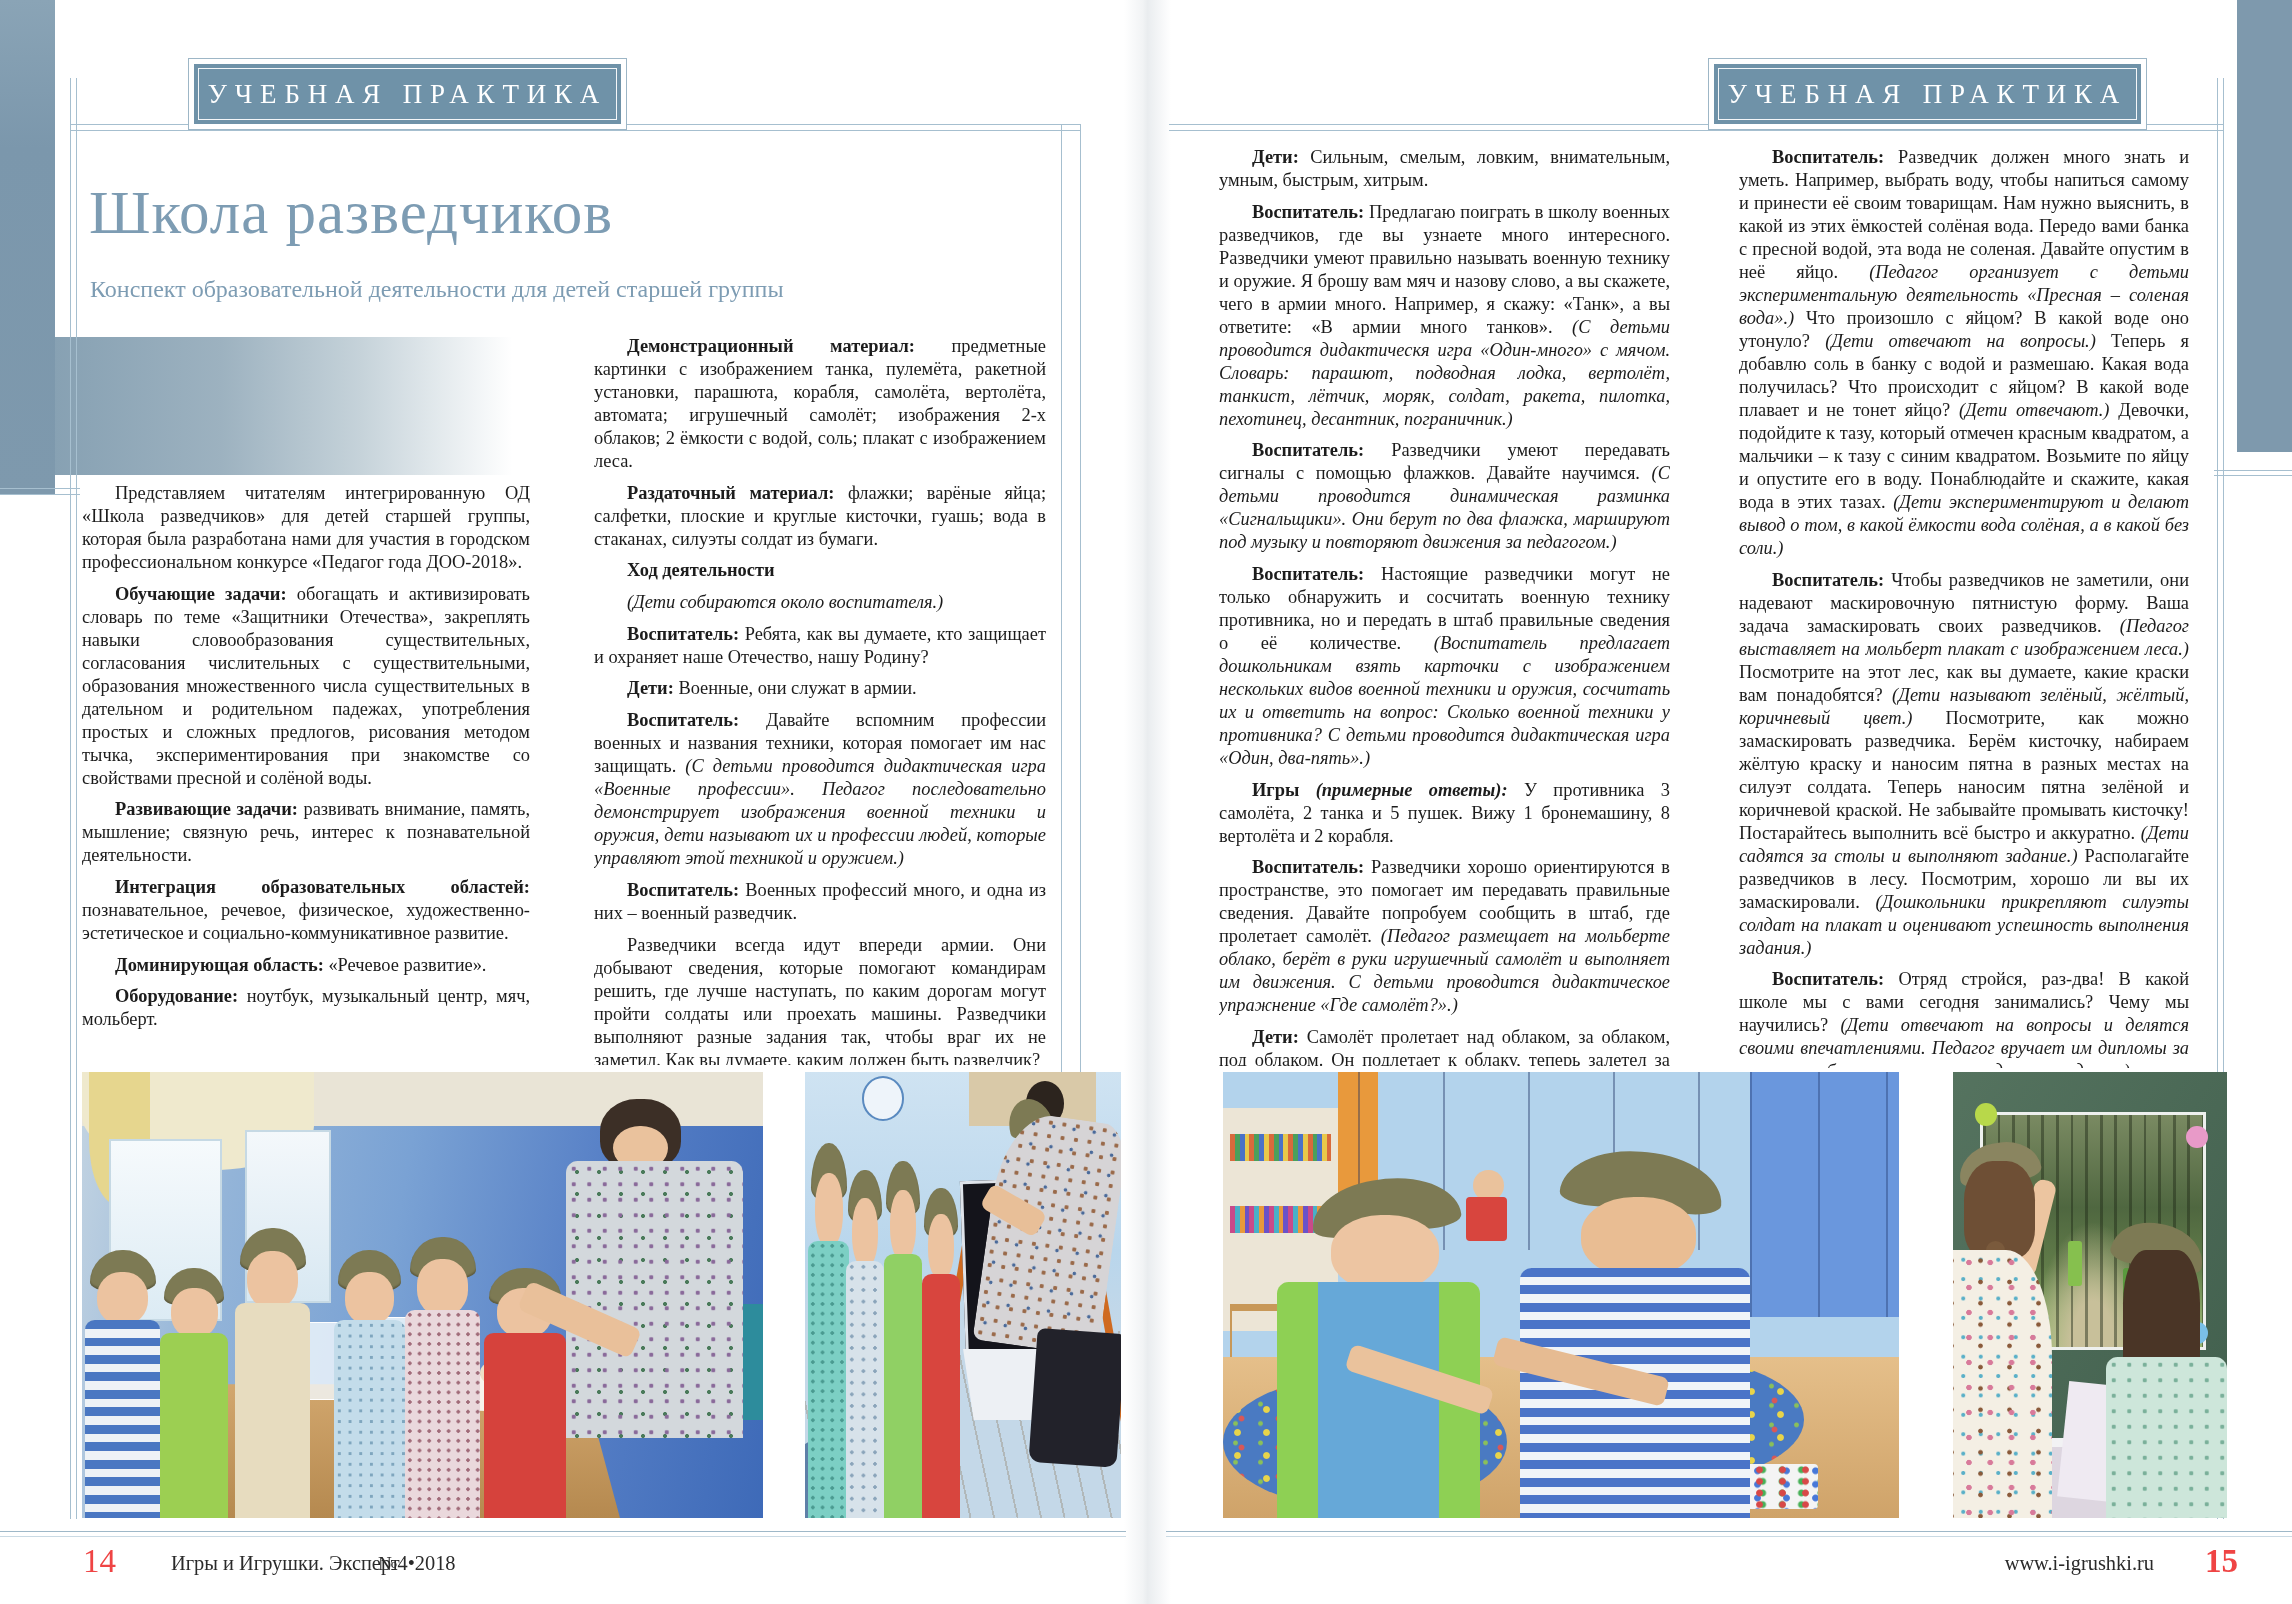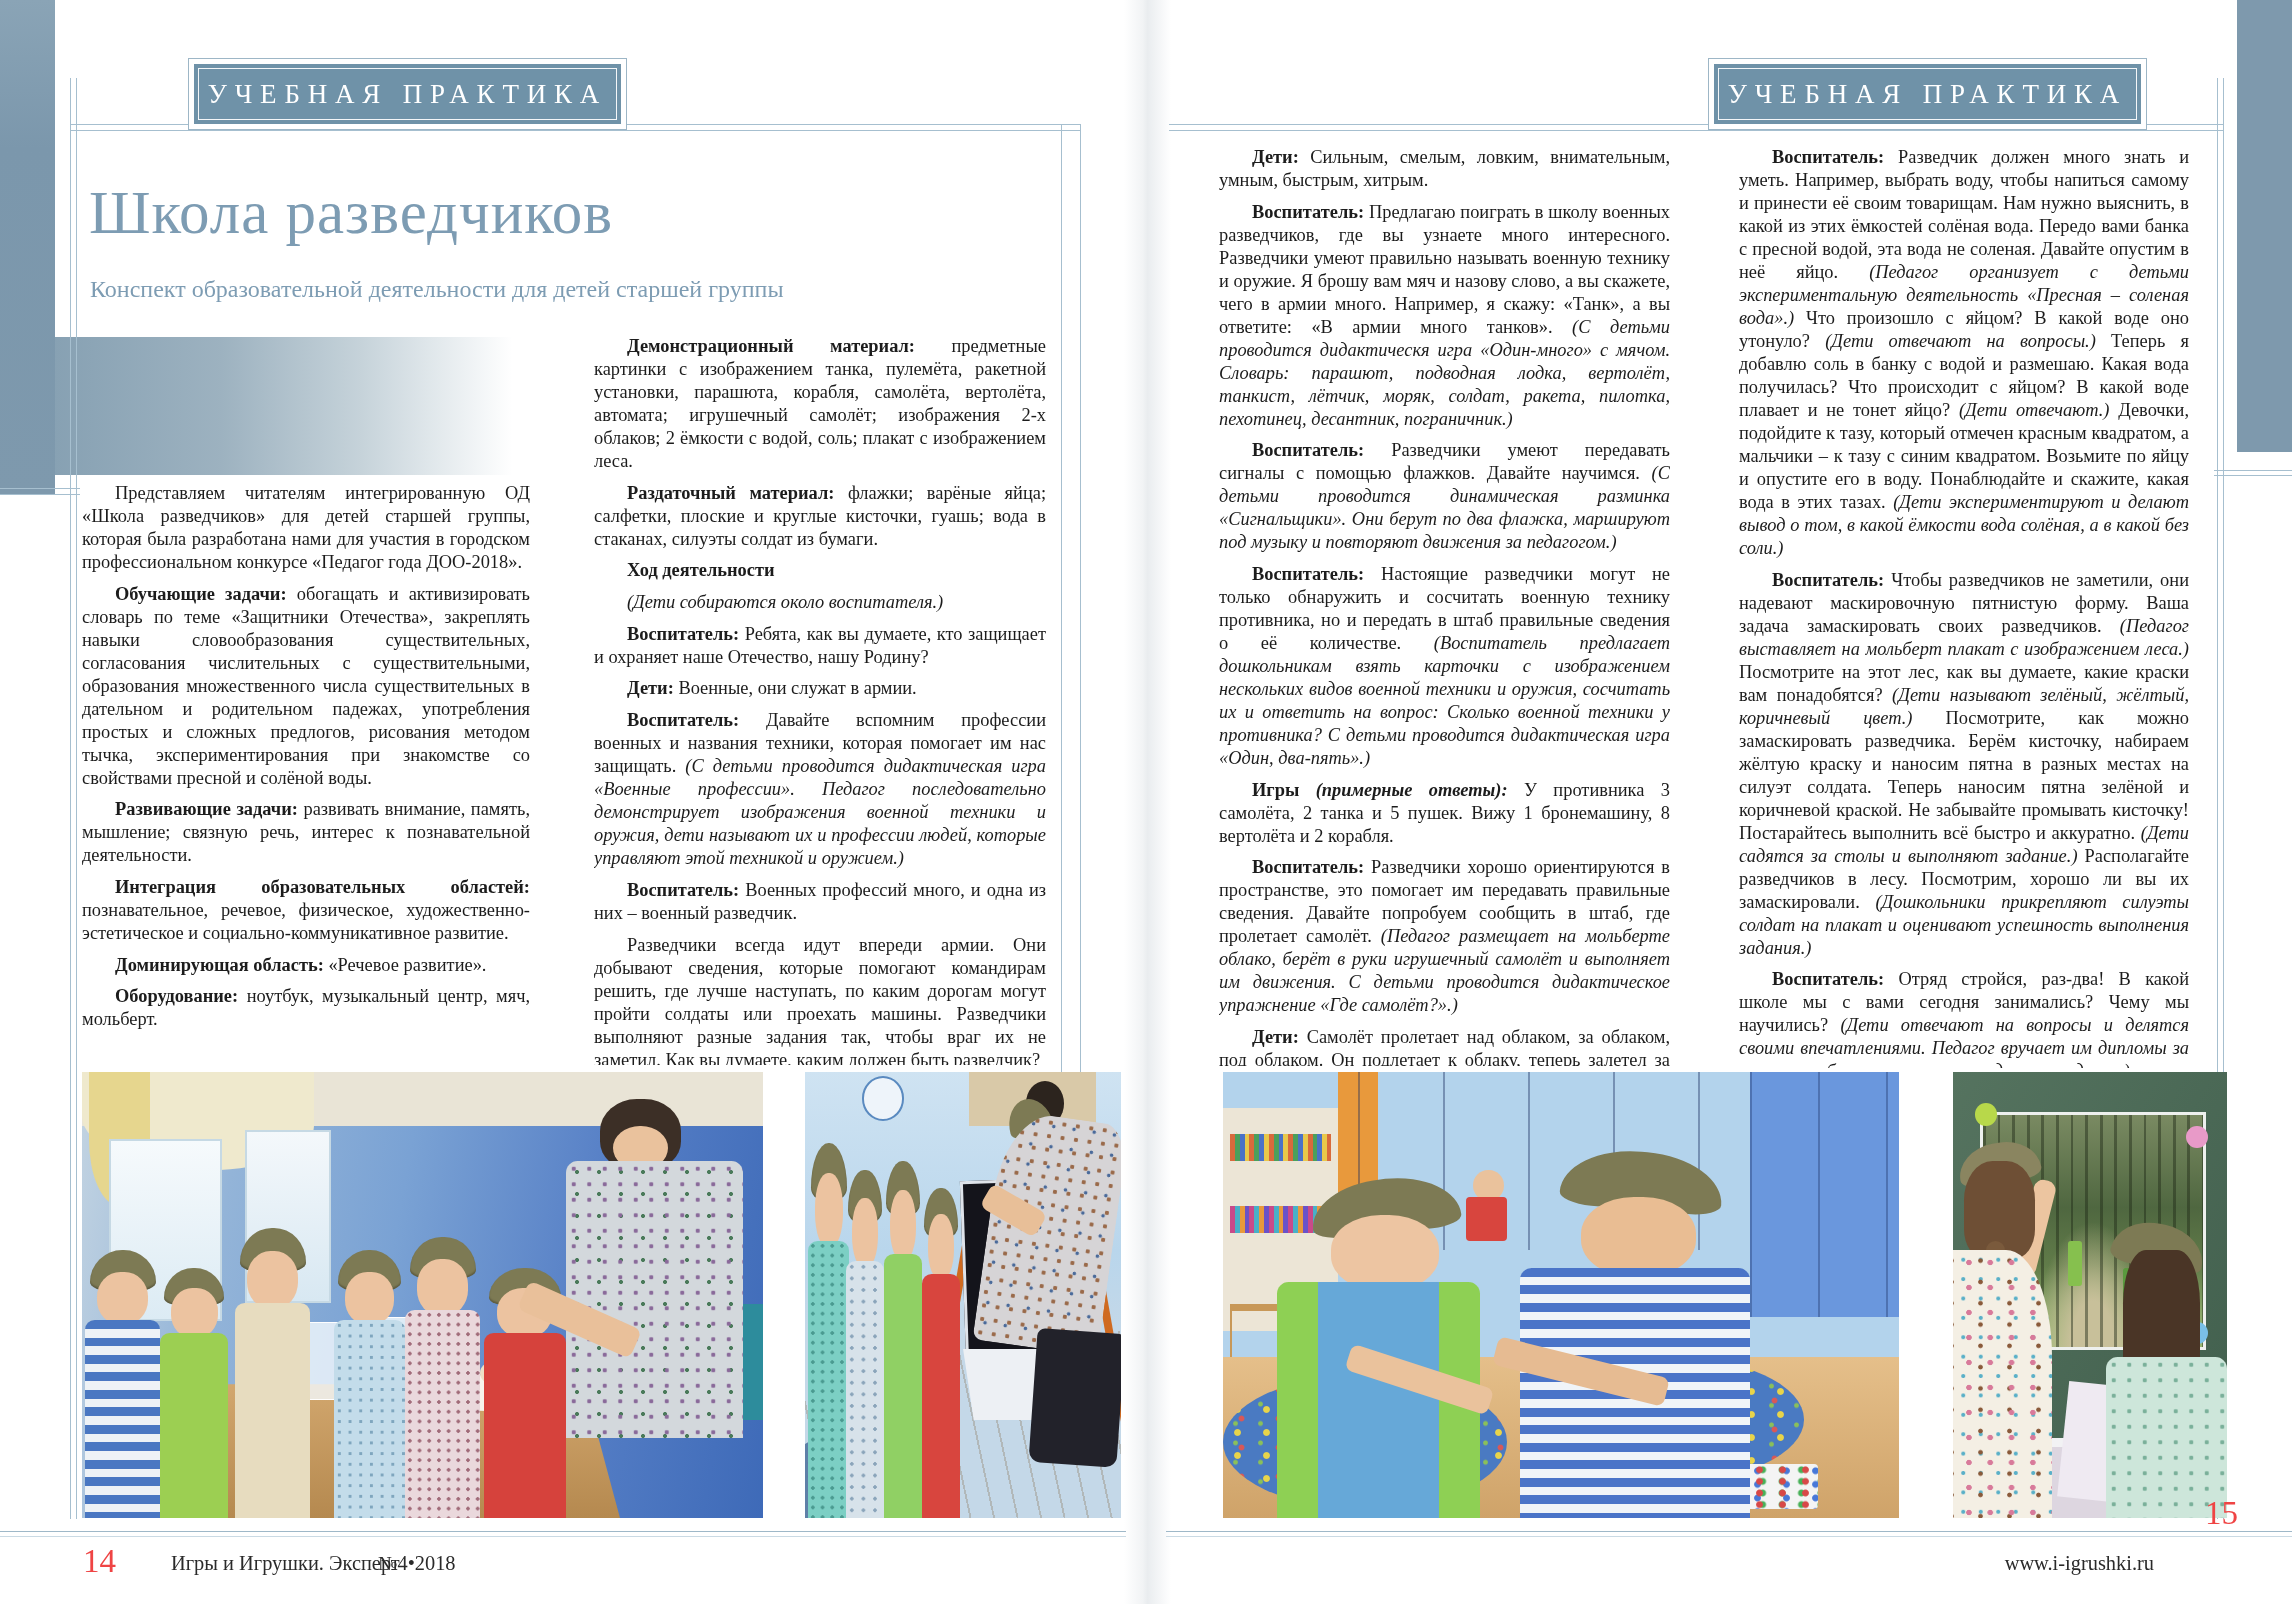--- a/index.html
+++ b/index.html
@@ -279,7 +279,7 @@
   <div class="abs foottxt" style="left:171px;top:1552px;">Игры и Игрушки. Эксперт</div>
   <div class="abs foottxt" style="left:378px;top:1552px;">№4•2018</div>
   <div class="abs foottxt" style="left:1941px;top:1552px;width:213px;text-align:right;">www.i-igrushki.ru</div>
-  <div class="abs pagenum" style="left:2205px;top:1495px;">15</div>
+  <div class="abs pagenum" style="left:2205px;top:1543px;font-weight:bold;">15</div>
 
 </div>
 

